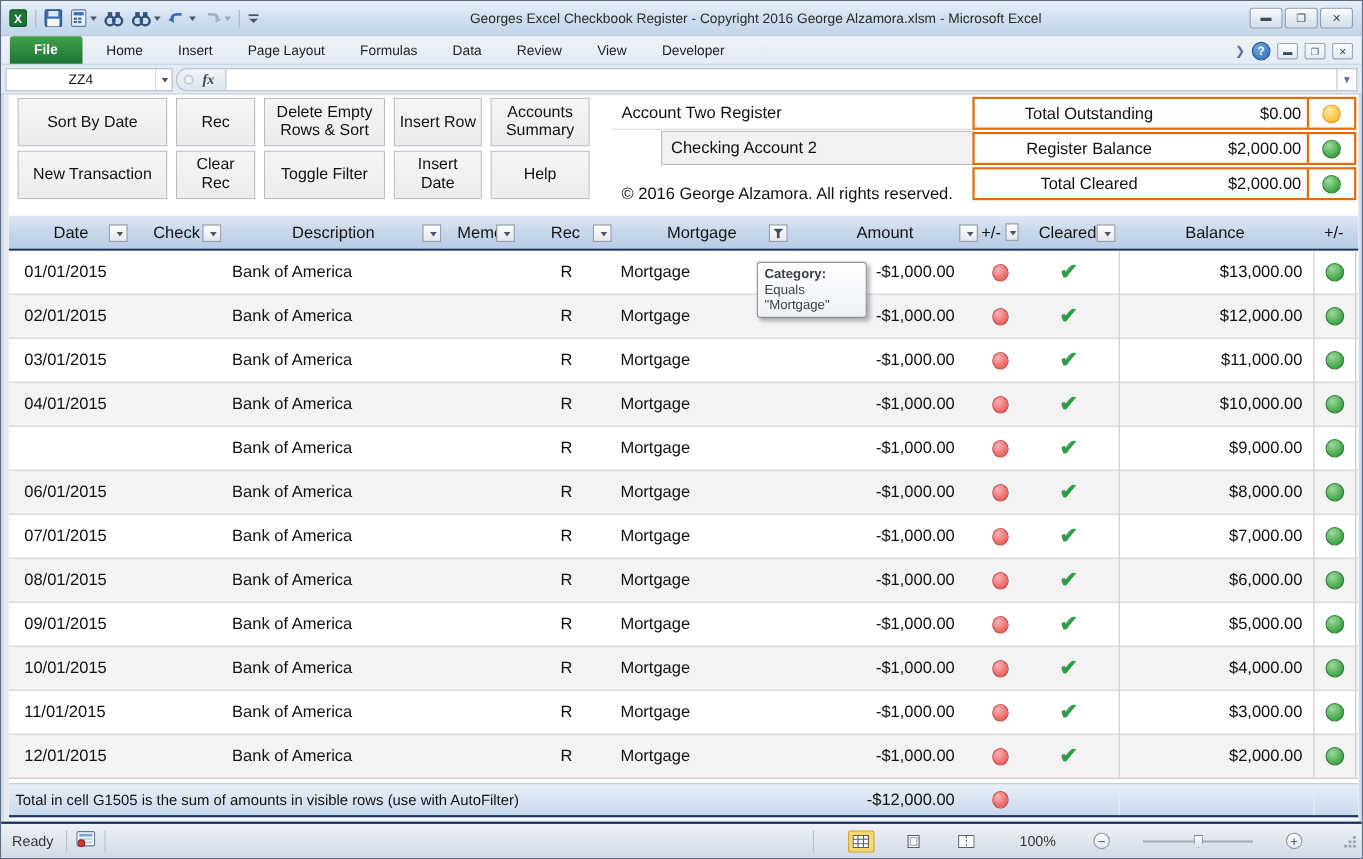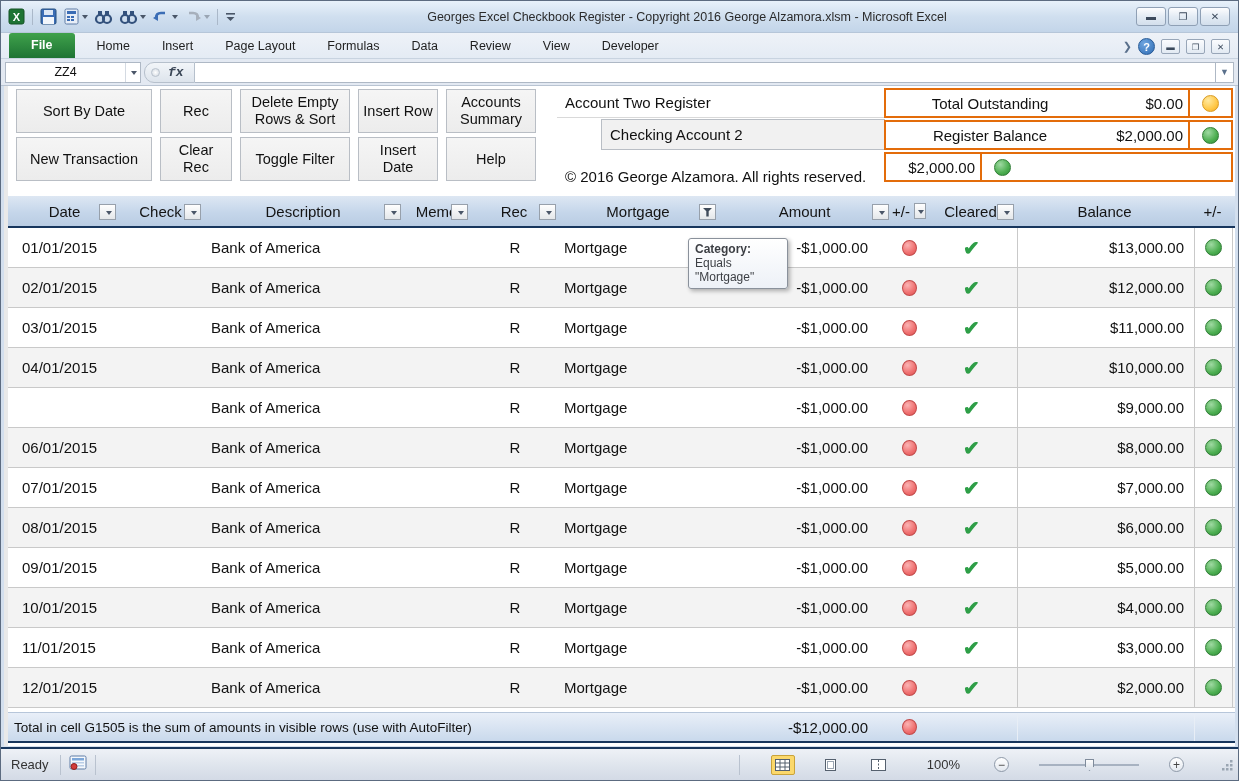--- a/index.html
+++ b/index.html
@@ -45,7 +45,7 @@
   
   .formulabar { position:absolute; left:0; top:58px; right:0; height:27px;
     background:#e3e9f2; border-bottom:1px solid #b9c4d2; display:flex; align-items:center; }
-  .namebox { width:136px; height:21px; margin-left:4px; background:#fff;
+  .namebox { width:152px; height:21px; margin-left:4px; background:#fff;
     border:1px solid #aeb8c5; display:flex; align-items:center; }
   .namebox .ref { flex:1; text-align:center; font-size:12.5px; color:#111; }
   .namebox .nb-dd { width:15px; height:100%; display:flex;align-items:center;justify-content:center; border-left:1px solid #d4dae2;}

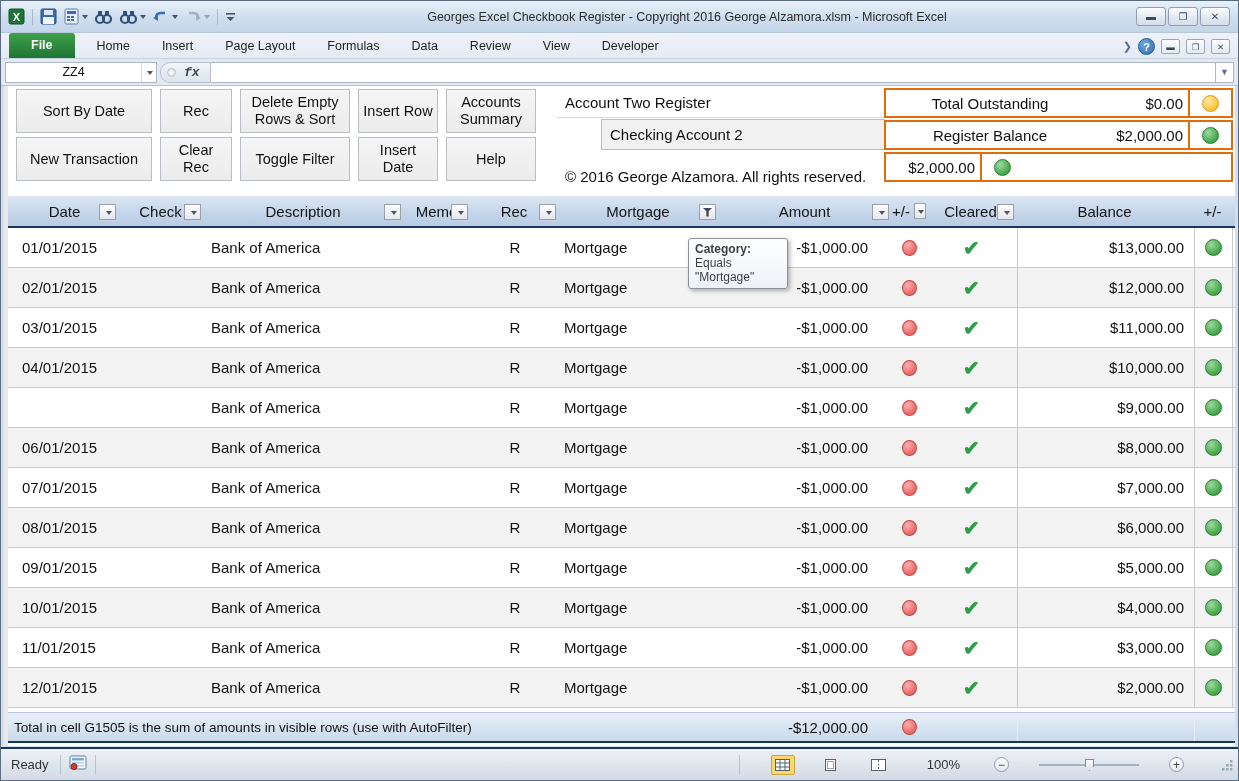--- a/index.html
+++ b/index.html
@@ -52,7 +52,7 @@
   .fxcap { height:21px; margin-left:3px; padding:0 10px 0 6px; border:1px solid #b6c0cc; border-radius:10px 0 0 10px;
     background:linear-gradient(#f2f5f9,#dde4ec); display:flex; align-items:center; gap:8px; }
   .fxdot { width:9px;height:9px;border-radius:50%;background:radial-gradient(#fff,#cfd6df);border:1px solid #b9c2cd;}
-  .fx { font-size:13px; font-style:italic; font-family:Liberation Mono, monospace; color:#3a4656; font-weight:bold;}
+  .fx { font-size:13px; font-style:italic; font-family:Liberation Serif, serif; color:#3a4656; font-weight:bold;}
   .fmla-input { flex:1; height:21px; background:#fff; border:1px solid #aeb8c5; border-left:none; }
   .fbar-exp { width:18px; height:21px; margin-right:4px; background:#fff; border:1px solid #aeb8c5; border-left:none;
     display:flex;align-items:center;justify-content:center; font-size:9px; color:#5a708c;}

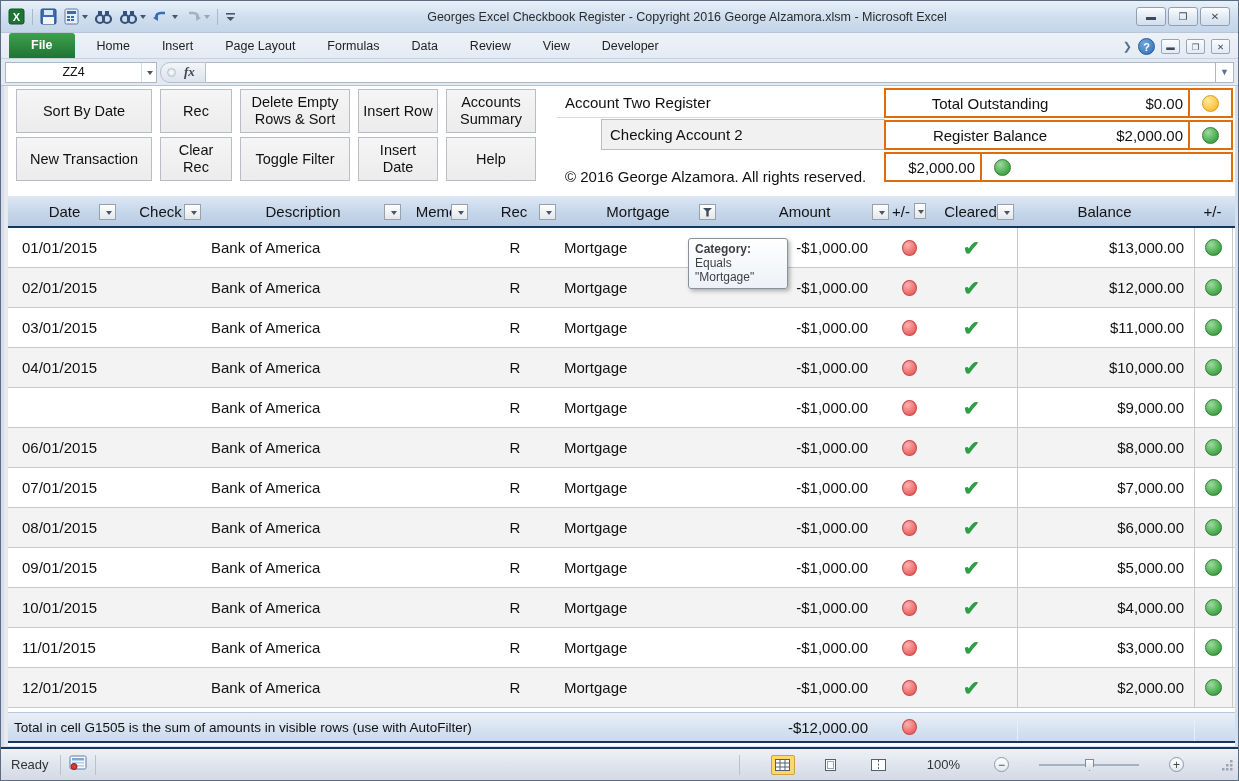--- a/index.html
+++ b/index.html
@@ -324,6 +324,7 @@
   </div>
 
   <div class="sumrow">
+    <span class="sum-label">Total Cleared</span>
     <span class="sum-value">$2,000.00</span>
     <span class="sum-ind">
             <span class="ind green"></span>

